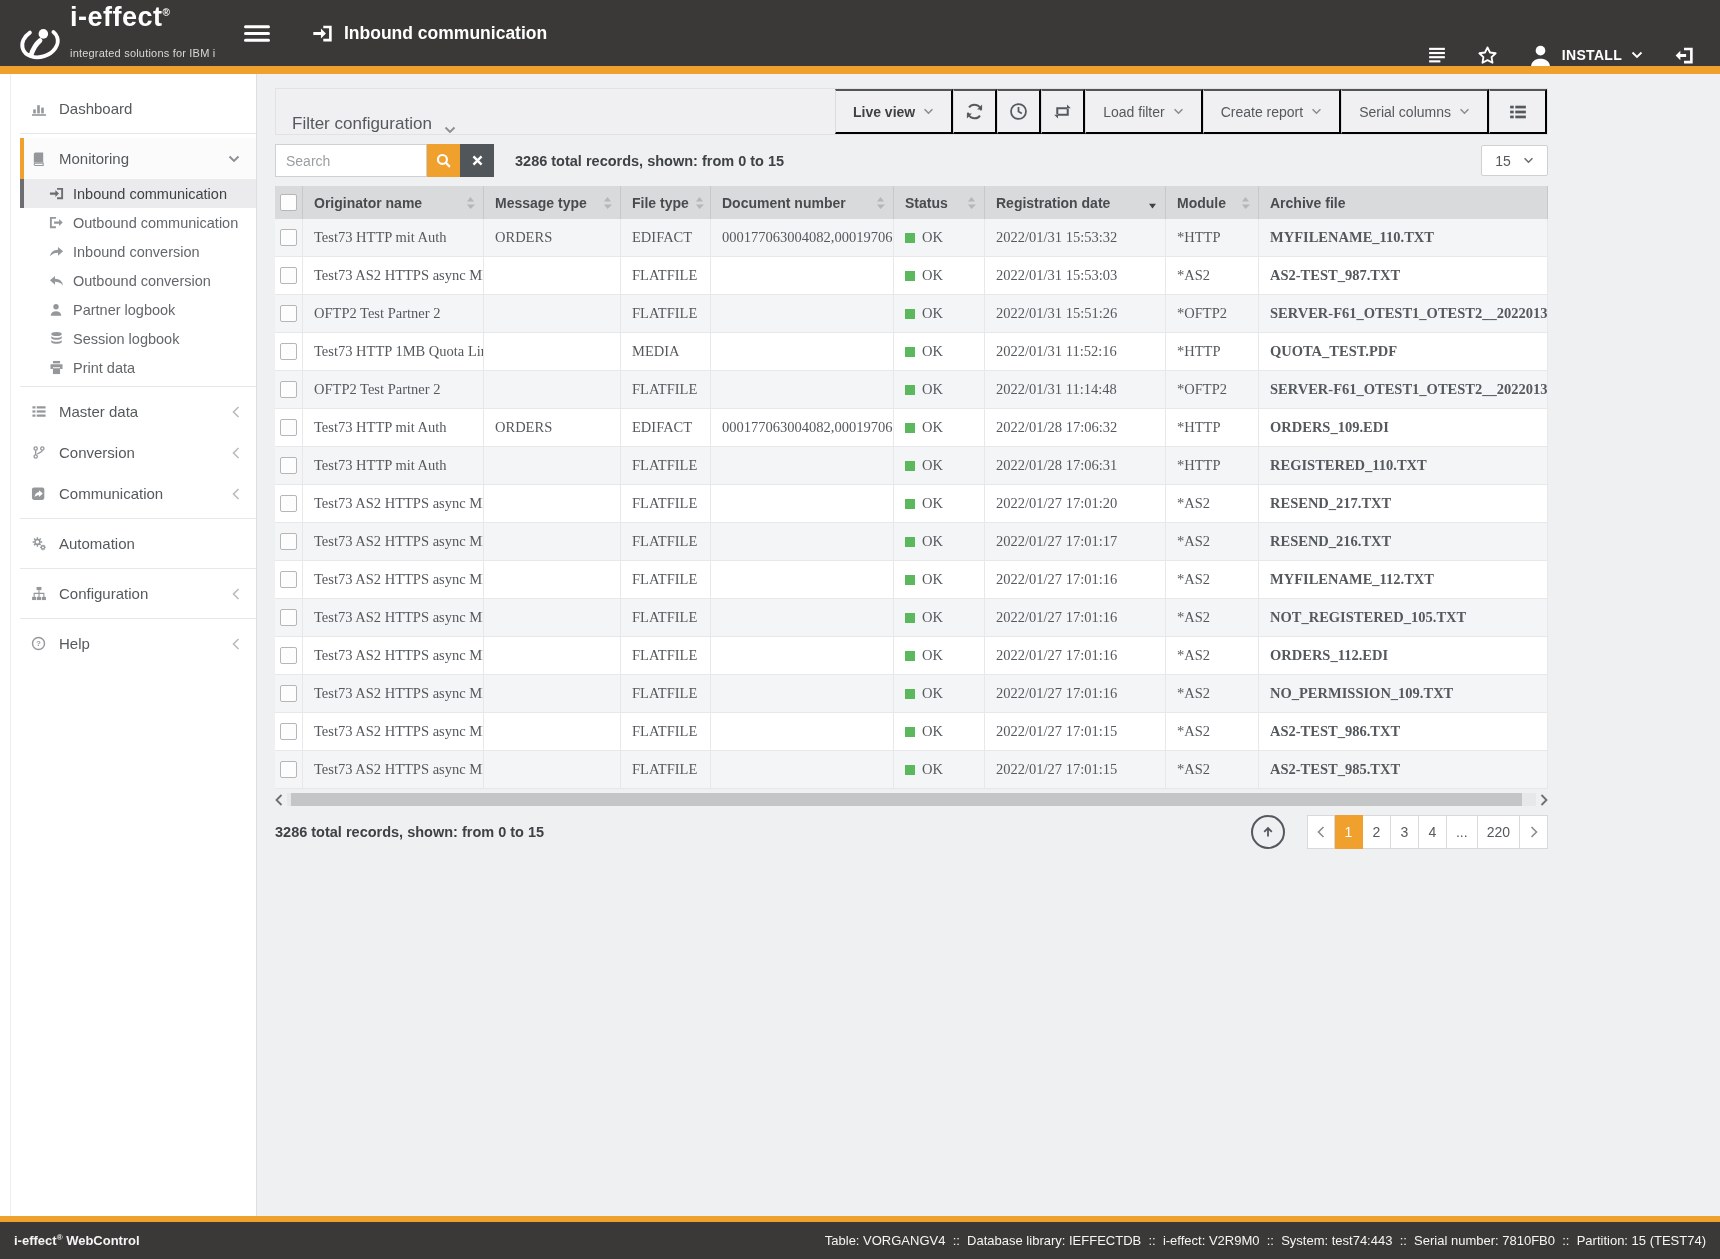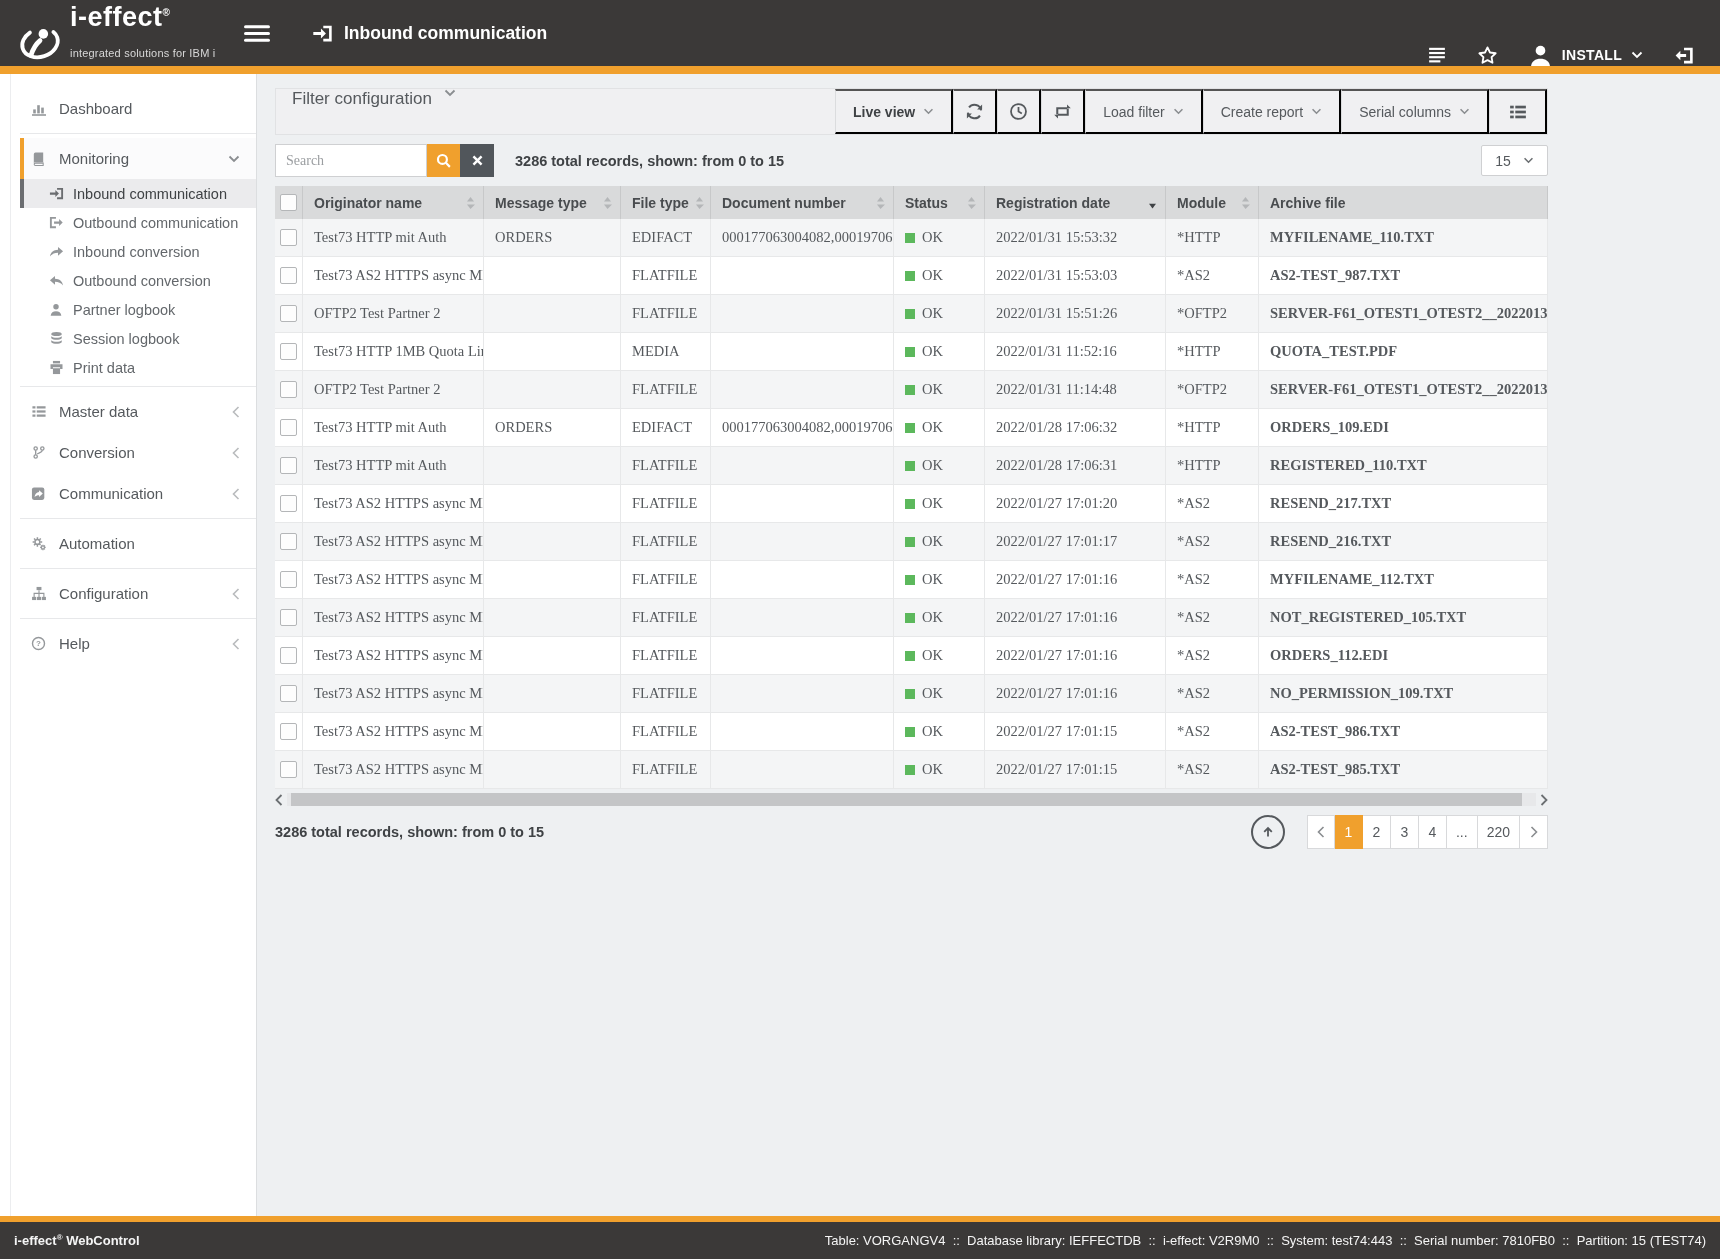--- a/index.html
+++ b/index.html
@@ -49,7 +49,7 @@
   .main { position:absolute; left:257px; right:0; top:74px; bottom:43px; padding:14px 172px 0 18px; background:#eef0f2; overflow:hidden; }
 
   .toolbar { height:47px; background:#f0f0f2; border:1px solid #e1e2e4; display:flex; align-items:stretch; }
-  .tb-filter { flex:1; display:flex; align-items:flex-start; gap:12px; padding-left:16px; font-size:17px; color:#55595d; cursor:pointer; }
+  .tb-filter { flex:1; display:flex; align-items:flex-end; gap:12px; padding-left:16px; font-size:17px; color:#55595d; cursor:pointer; }
   .tb-btn { border-left:1px solid #dbdcde; display:flex; align-items:center; justify-content:center; gap:8px; padding:0 17px; font-size:14px; color:#55595d; cursor:pointer; background:none; }
   .tb-btn.bold { font-weight:bold; color:#3f4245; }
   .tb-btn.icon-only { padding:0; width:44px; color:#55595d; }

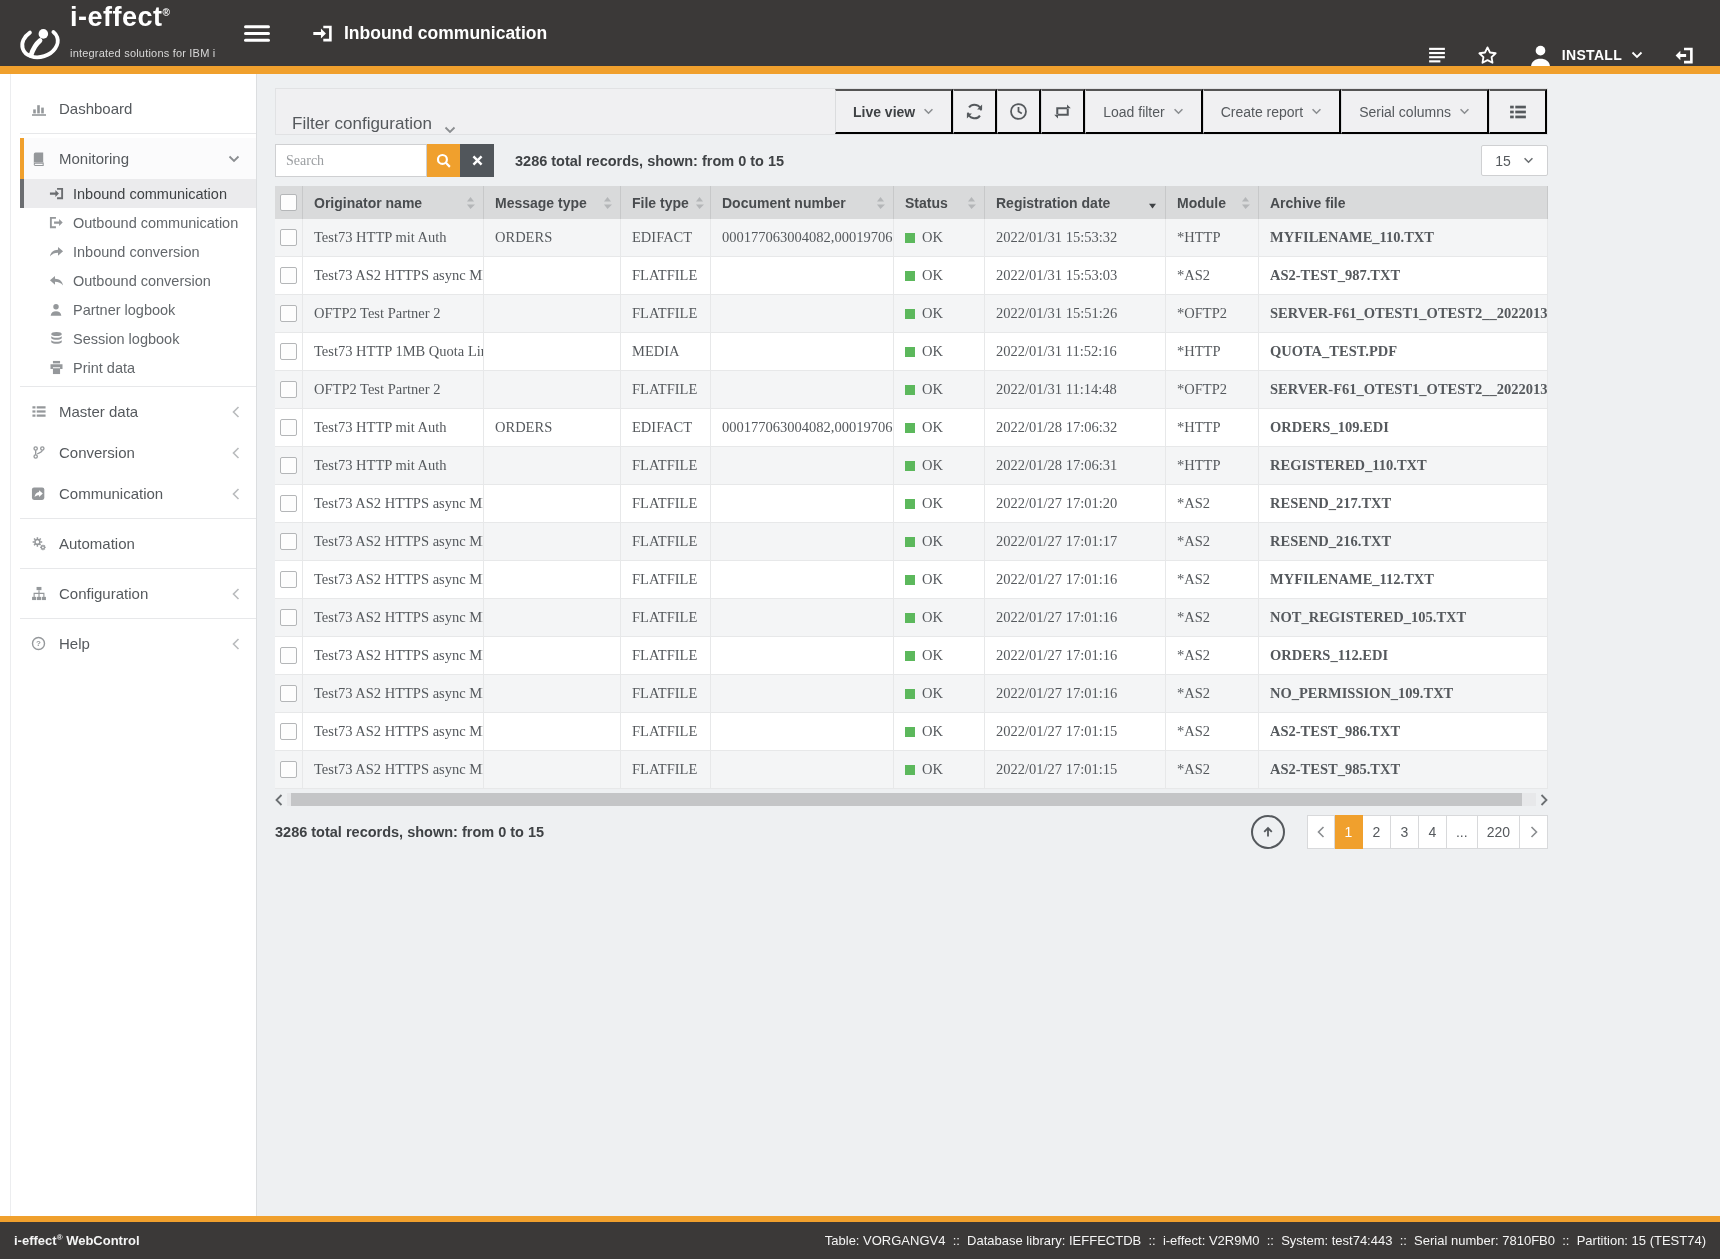--- a/index.html
+++ b/index.html
@@ -56,7 +56,7 @@
   .tb-btn .chev { color:#8a8d90; }
 
   .search-row { margin-top:9px; display:flex; align-items:center; height:33px; }
-  .search-input { width:152px; height:33px; border:1px solid #cfd0d2; padding:0 10px; font-size:14px; color:#55595d; font-family:Liberation Serif, serif; outline:none; }
+  .search-input { width:152px; height:33px; border:1px solid #cfd0d2; padding:0 10px; font-size:14px; color:#55595d; font-family:Liberation Sans, sans-serif; outline:none; }
   .search-input::placeholder { color:#9b9ea1; }
   .btn-search { width:33px; height:33px; background:#f0a02d; border:none; display:flex; align-items:center; justify-content:center; cursor:pointer; }
   .btn-clear { width:34px; height:33px; background:#51565b; border:none; display:flex; align-items:center; justify-content:center; cursor:pointer; }

